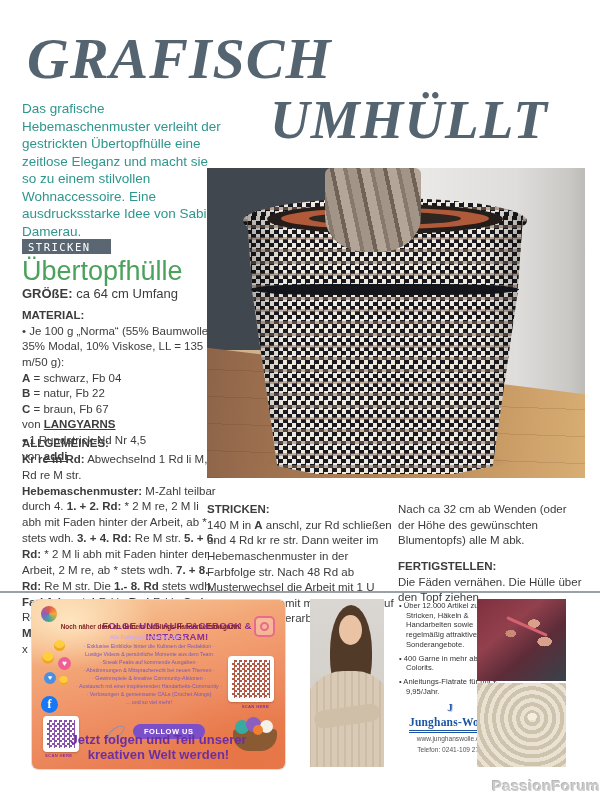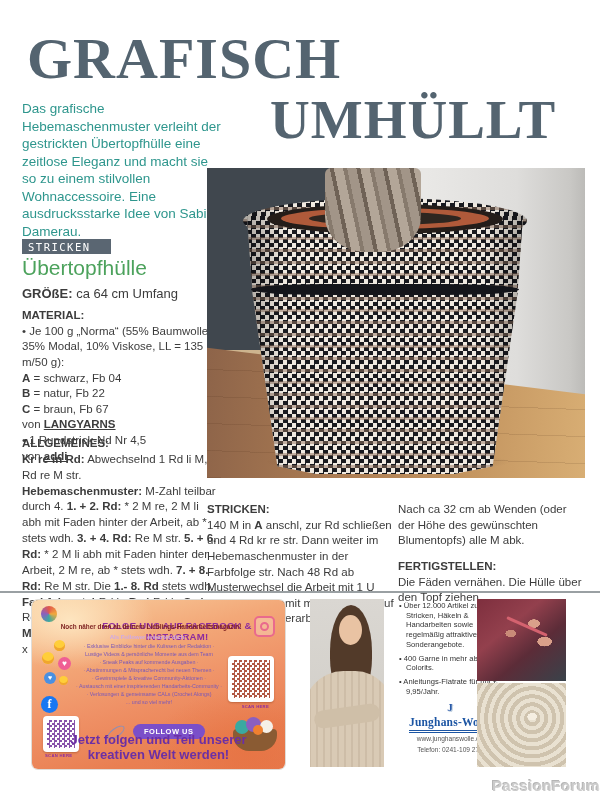--- a/index.html
+++ b/index.html
@@ -8,7 +8,7 @@
 
   
   .title{position:absolute;margin:0;font-family:"Liberation Serif",serif;font-weight:bold;
-         color:#546470;letter-spacing:1px;line-height:1;}
+         color:#546470;letter-spacing:1px;line-height:1;font-style:italic;}
   .t1{left:27px;top:30px;font-size:58px;}
   .t2{left:270px;top:92px;font-size:55px;}
 

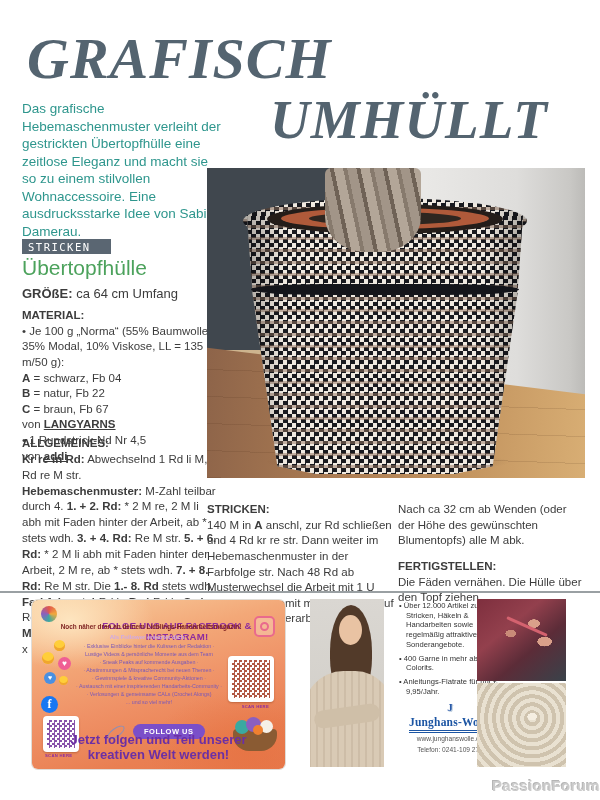--- a/index.html
+++ b/index.html
@@ -18,7 +18,7 @@
   .badge{position:absolute;left:22px;top:239px;background:#5a6672;color:#ffffff;
          font-family:"DejaVu Sans Mono",monospace;font-size:10.5px;letter-spacing:1.5px;
          padding:2px 20px 1px 6px;}
-  .pname{position:absolute;left:22px;top:256px;margin:0;font-size:21px;font-weight:normal;
+  .pname{position:absolute;left:22px;top:256px;margin:0;font-size:27px;font-weight:normal;
          color:#4ca25c;}
   .size{position:absolute;left:22px;top:286px;margin:0;font-size:13px;}
   .tblock{position:absolute;font-size:11.5px;line-height:1.36;}

